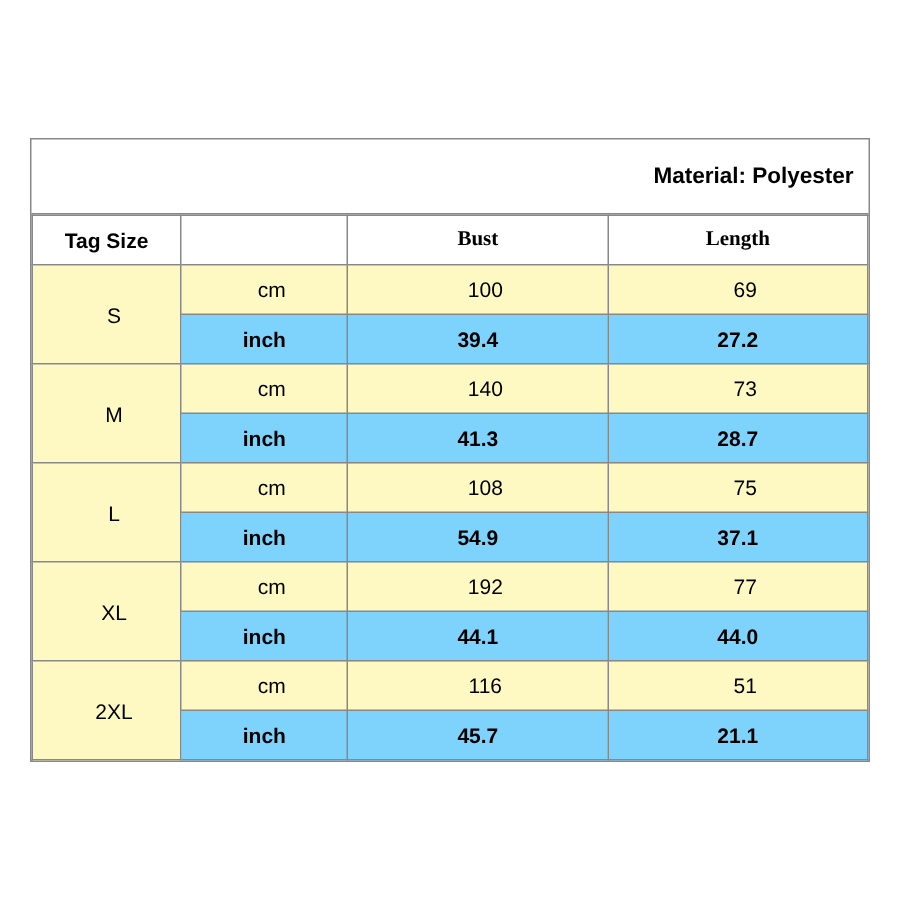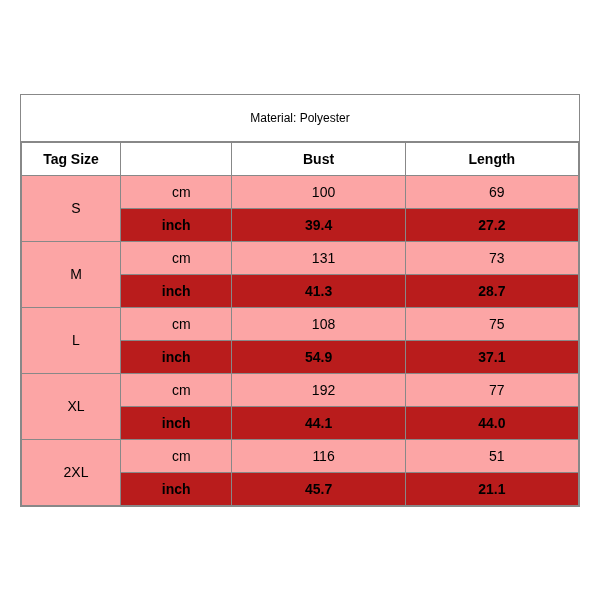--- a/index.html
+++ b/index.html
@@ -18,10 +18,10 @@
       width: 560px;
     }
     .title-row {
-      text-align: center;
+      text-align: right;
       padding: 16px 10px;
-      font-weight: normal;
-      font-size: 12px;
+      font-weight: bold;
+      font-size: 15px;
       border-bottom: 1.5px solid #888;
     }
     table {

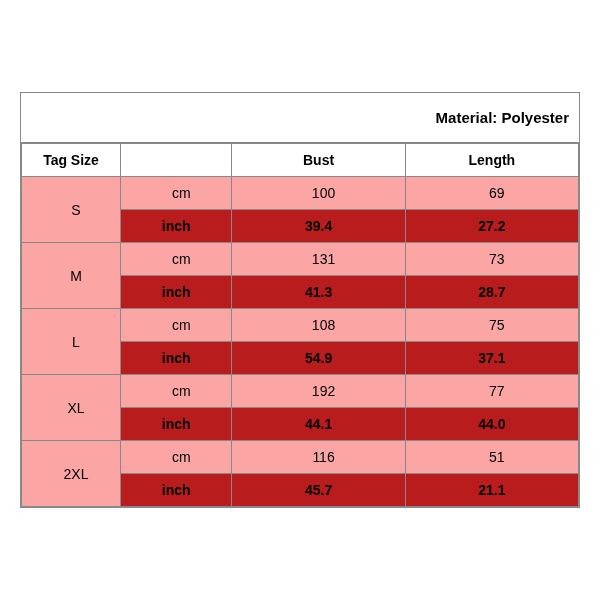--- a/index.html
+++ b/index.html
@@ -46,6 +46,7 @@
     }
     .value-col {
       width: 140px;
+      font-family: Liberation Serif, serif;
     }
     .header-row th {
       font-weight: bold;

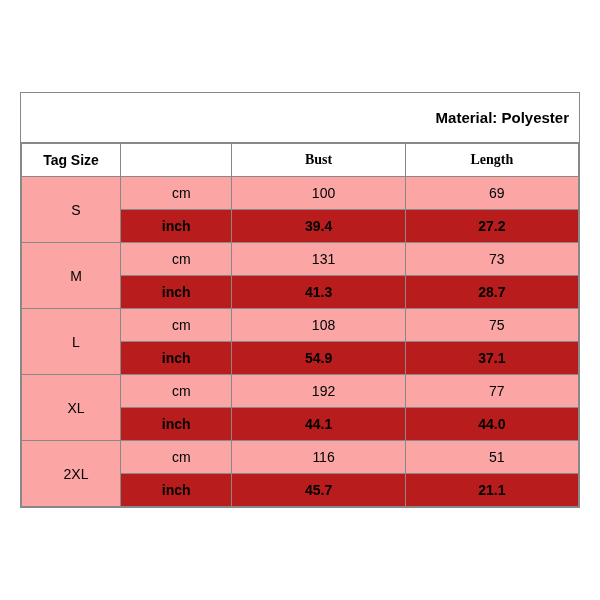--- a/index.html
+++ b/index.html
@@ -57,7 +57,7 @@
       margin-top: 32px;
     }
     .cm-row td {
-      background: #fca5a5;
+      background: #fef9c3;
       padding-left: 16px;
     }
     .tag-size-cell {

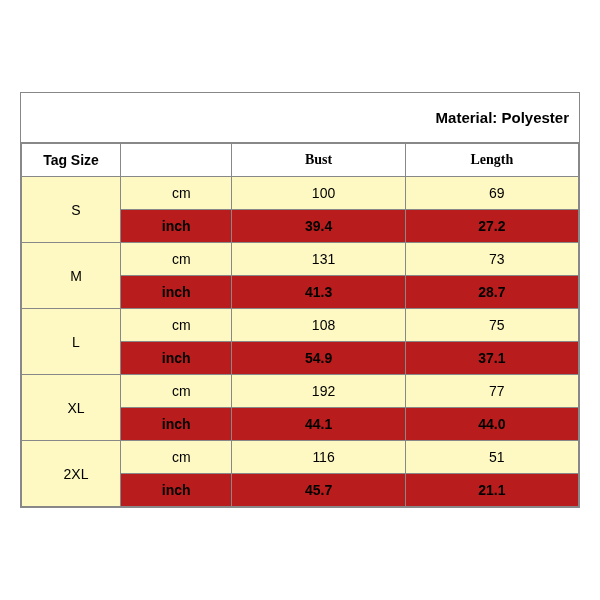--- a/index.html
+++ b/index.html
@@ -52,7 +52,7 @@
       font-weight: bold;
     }
     .inch-row td {
-      background: #b91c1c;
+      background: #7dd3fc;
       font-weight: bold;
       margin-top: 32px;
     }

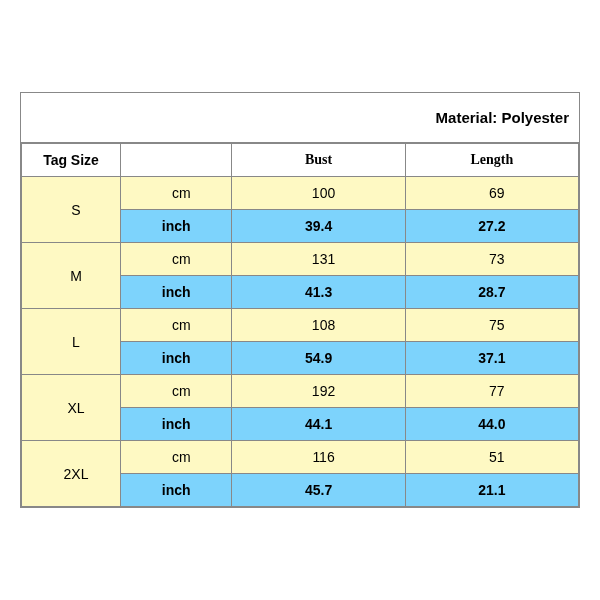--- a/index.html
+++ b/index.html
@@ -93,7 +93,7 @@
         <tr class="cm-row">
           <td class="tag-size-cell" rowspan="2">M</td>
           <td>cm</td>
-          <td>131</td>
+          <td>140</td>
           <td>73</td>
         </tr>
         <tr class="inch-row">

